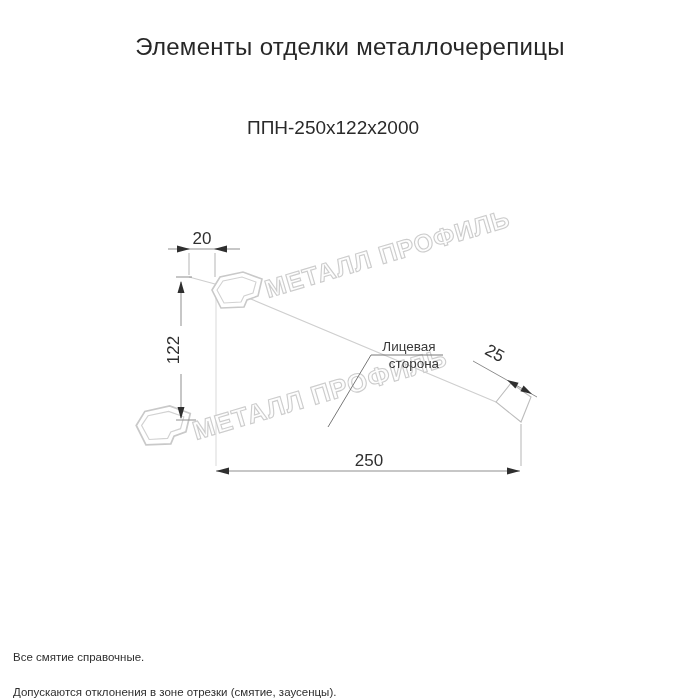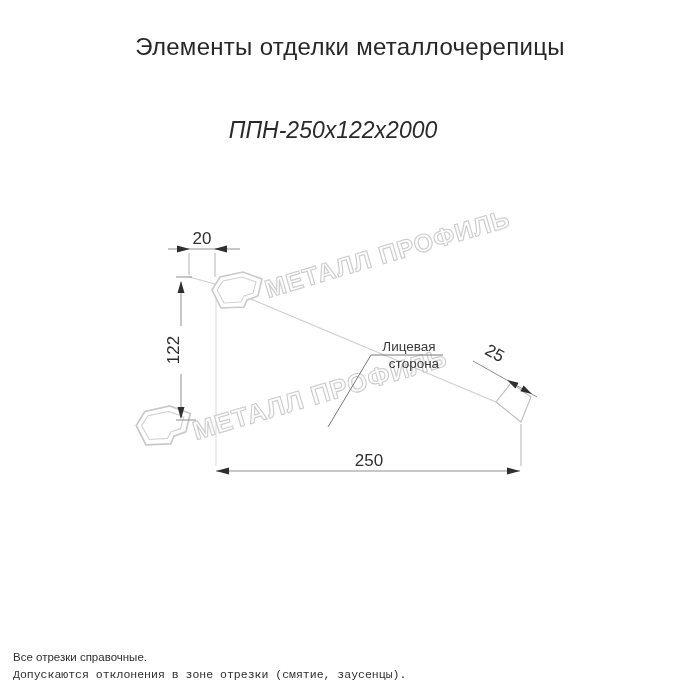--- a/index.html
+++ b/index.html
@@ -10,7 +10,7 @@
   .hdr{position:absolute;text-align:center;white-space:nowrap;}
   .title{left:0;width:700px;top:25px;font-size:24px;letter-spacing:.3px;color:#272727;margin-top:8px;}
   .subtitle{left:0;width:666px;top:88px;font-size:19px;color:#2a2a2a;}
-  .pcode{left:0;width:666px;top:117px;font-size:23px;color:#2a2a2a;font-style:italic;}
+  .pcode{left:0;width:666px;top:117px;font-size:19px;color:#2a2a2a;}
   .fnote{position:absolute;left:13px;font-size:11.5px;color:#2e2e2e;white-space:nowrap;}
   .fnote1{top:651px;}
   .fnote2{top:668px;font-family:Liberation Mono, monospace;}

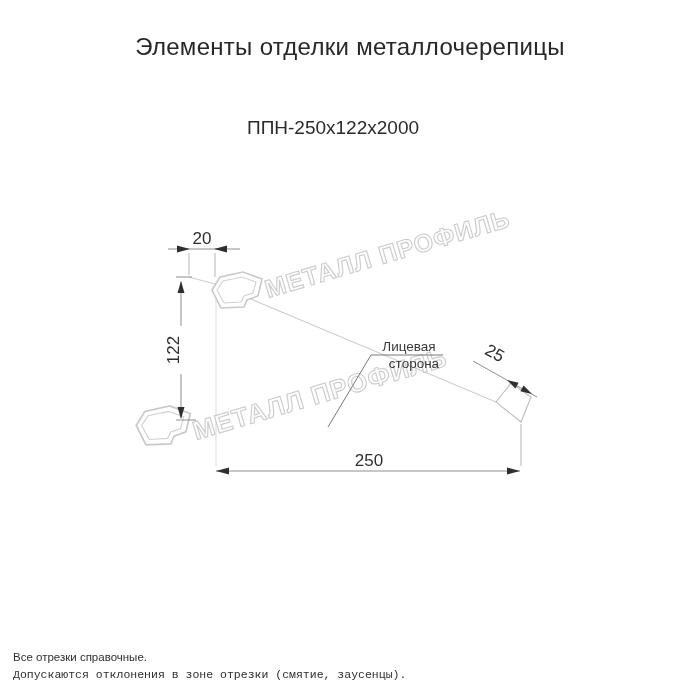--- a/index.html
+++ b/index.html
@@ -103,7 +103,7 @@
 
   </svg>
 
-  <div class="fnote fnote1">Все отрезки справочные.</div>
+  <div class="fnote fnote1">Все смятие справочные.</div>
   <div class="fnote fnote2">Допускаются отклонения в зоне отрезки (смятие, заусенцы).</div>
 
 </div>

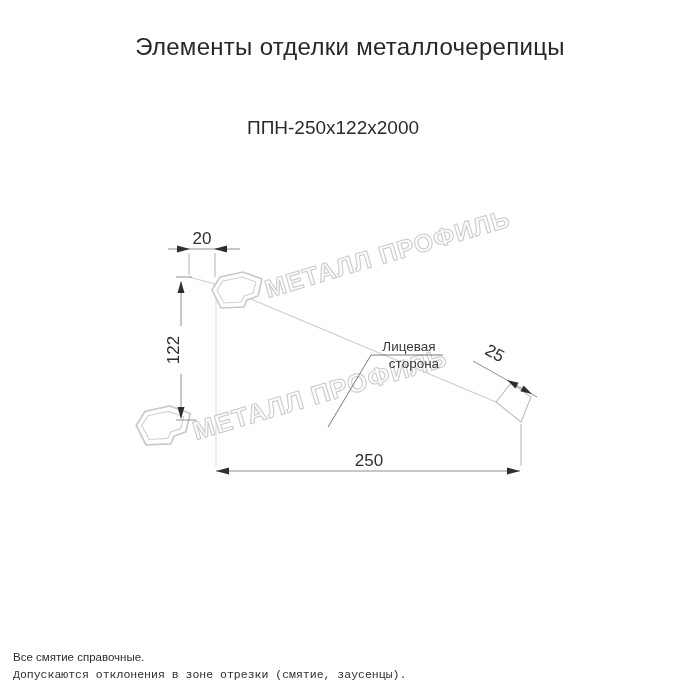--- a/index.html
+++ b/index.html
@@ -13,7 +13,7 @@
   .pcode{left:0;width:666px;top:117px;font-size:19px;color:#2a2a2a;}
   .fnote{position:absolute;left:13px;font-size:11.5px;color:#2e2e2e;white-space:nowrap;}
   .fnote1{top:651px;}
-  .fnote2{top:668px;font-family:Liberation Mono, monospace;}
+  .fnote2{top:686px;}
   svg{position:absolute;left:0;top:0;}
   svg text{font-family:"Liberation Sans", sans-serif;}
   .dimtxt{font-size:17px;fill:#2f2f2f;}

